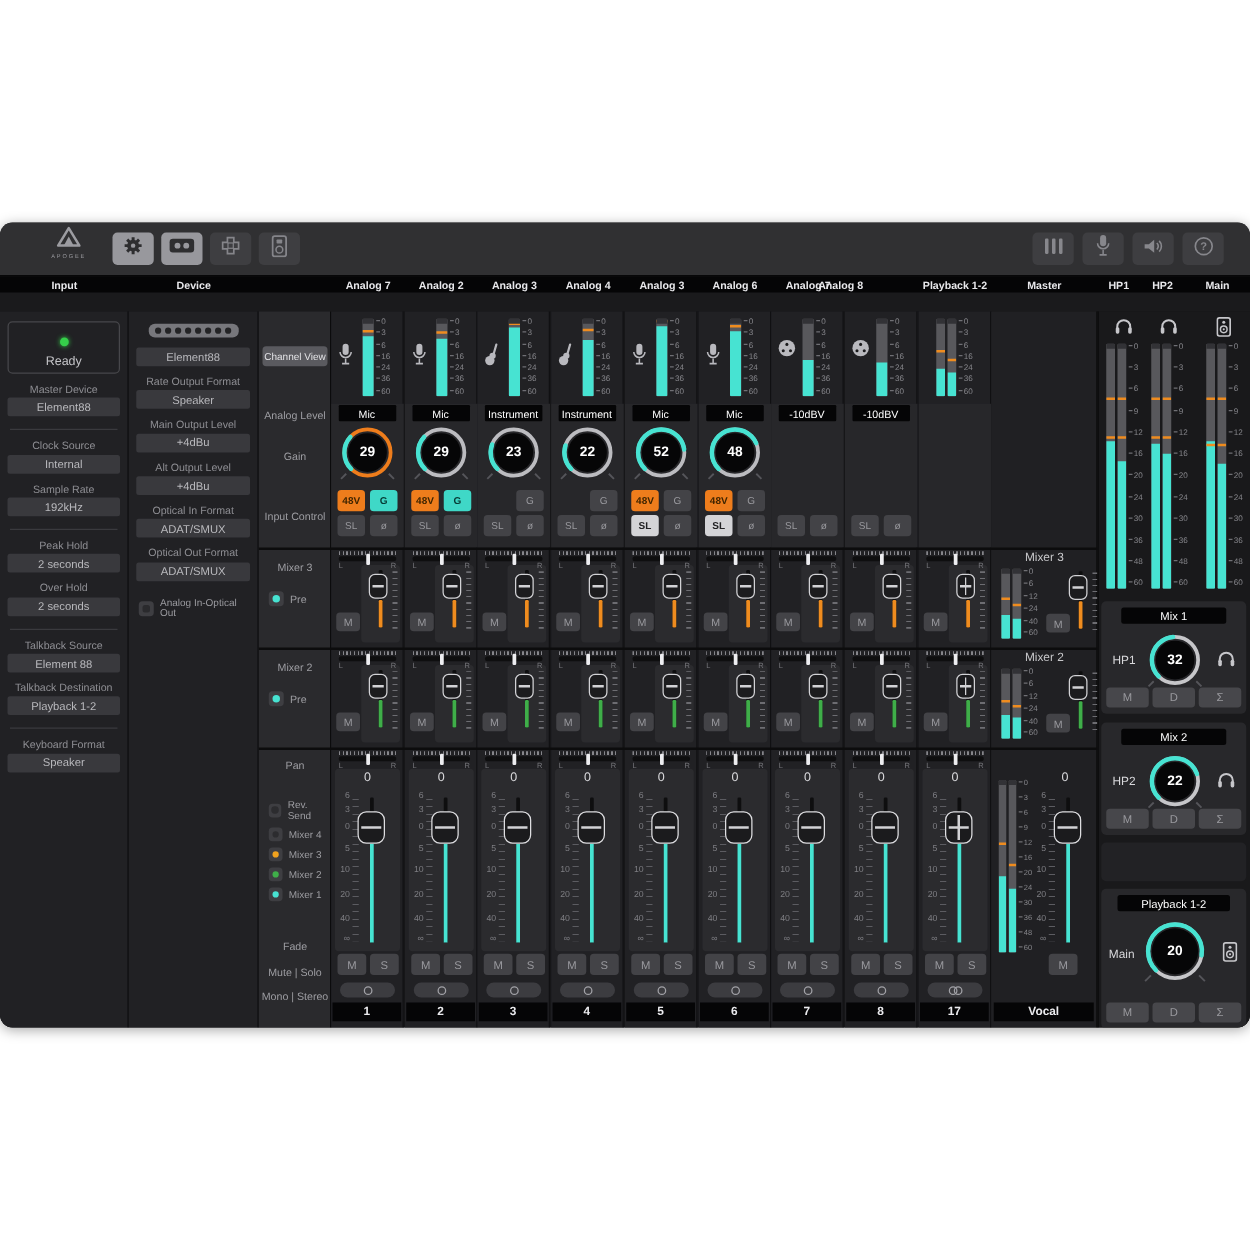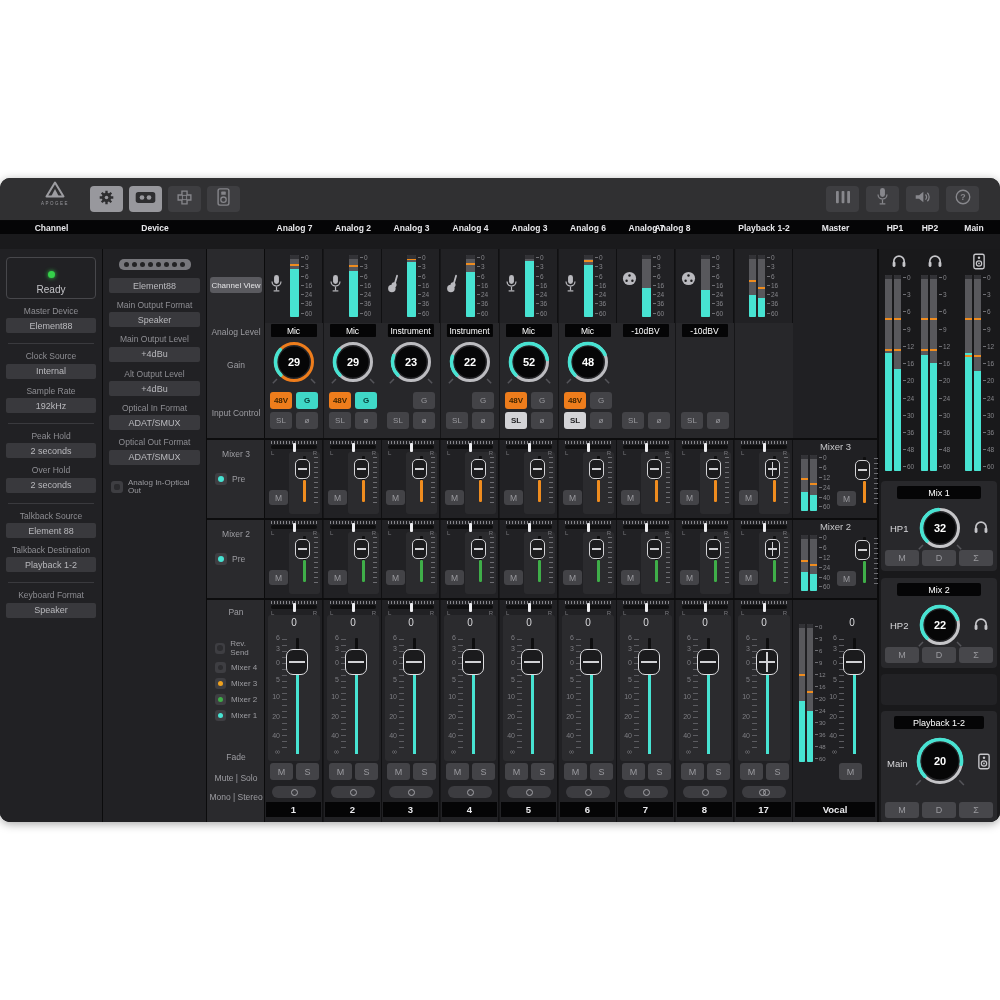--- a/index.html
+++ b/index.html
@@ -202,7 +202,7 @@
     </div>
 
     <div class="colheaders">
-        <div class="hcol" style="left: 0px; top: 0px; width: 103px; height: 13px;">Channel</div>
+        <div class="hcol" style="left: 0px; top: 0px; width: 103px; height: 13px;">Input</div>
         <div class="hcol" style="left: 103px; top: 0px; width: 104px; height: 13px;">Device</div>
         <div class="hcol" style="left: 265px; top: 0px; width: 59px; height: 13px;">Analog 7</div>
         <div class="hcol" style="left: 324px; top: 0px; width: 58px; height: 13px;">Analog 2</div>

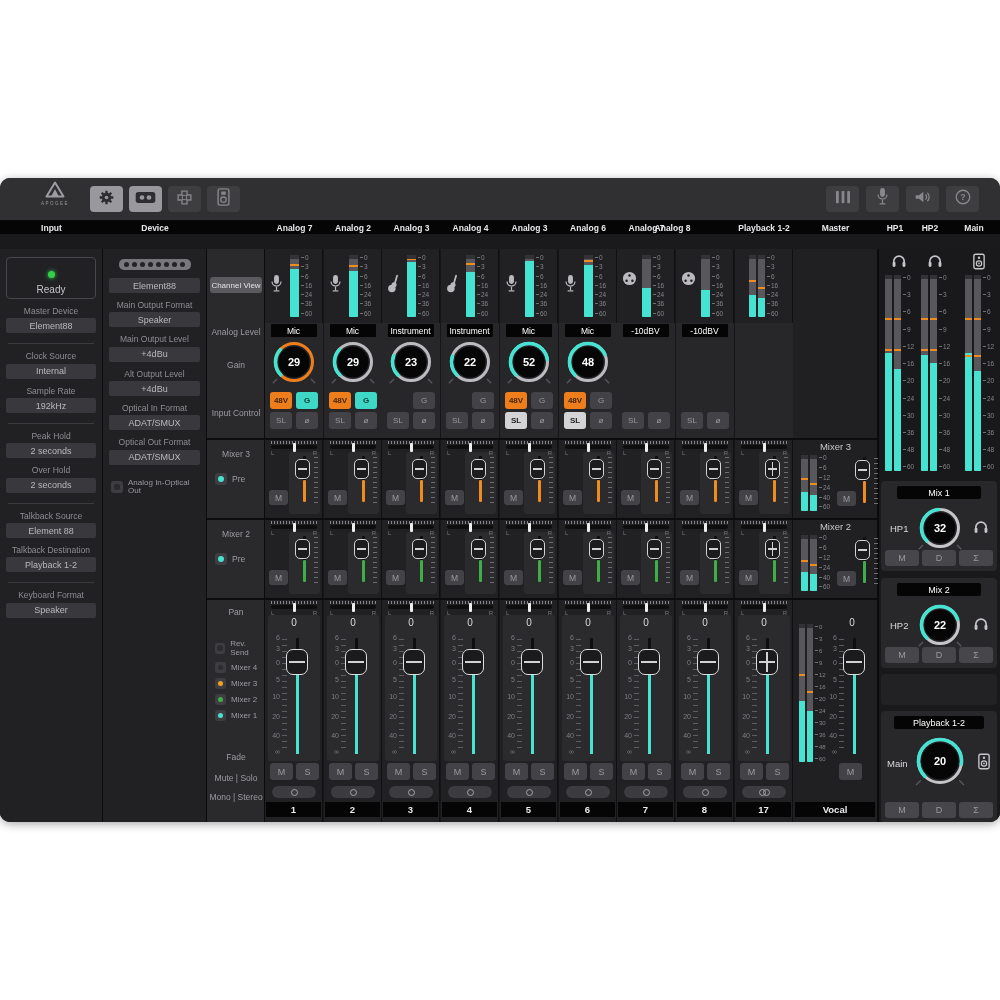--- a/index.html
+++ b/index.html
@@ -263,7 +263,7 @@
         </div>
         <div class="fval" style="margin-top:8px">Element88</div>
         <div class="fields">
-            <div class="flabel">Main Output Format</div>
+            <div class="flabel">Rate Output Format</div>
             <div class="fval">Speaker</div>
             <div class="flabel">Main Output Level</div>
             <div class="fval">+4dBu</div>

